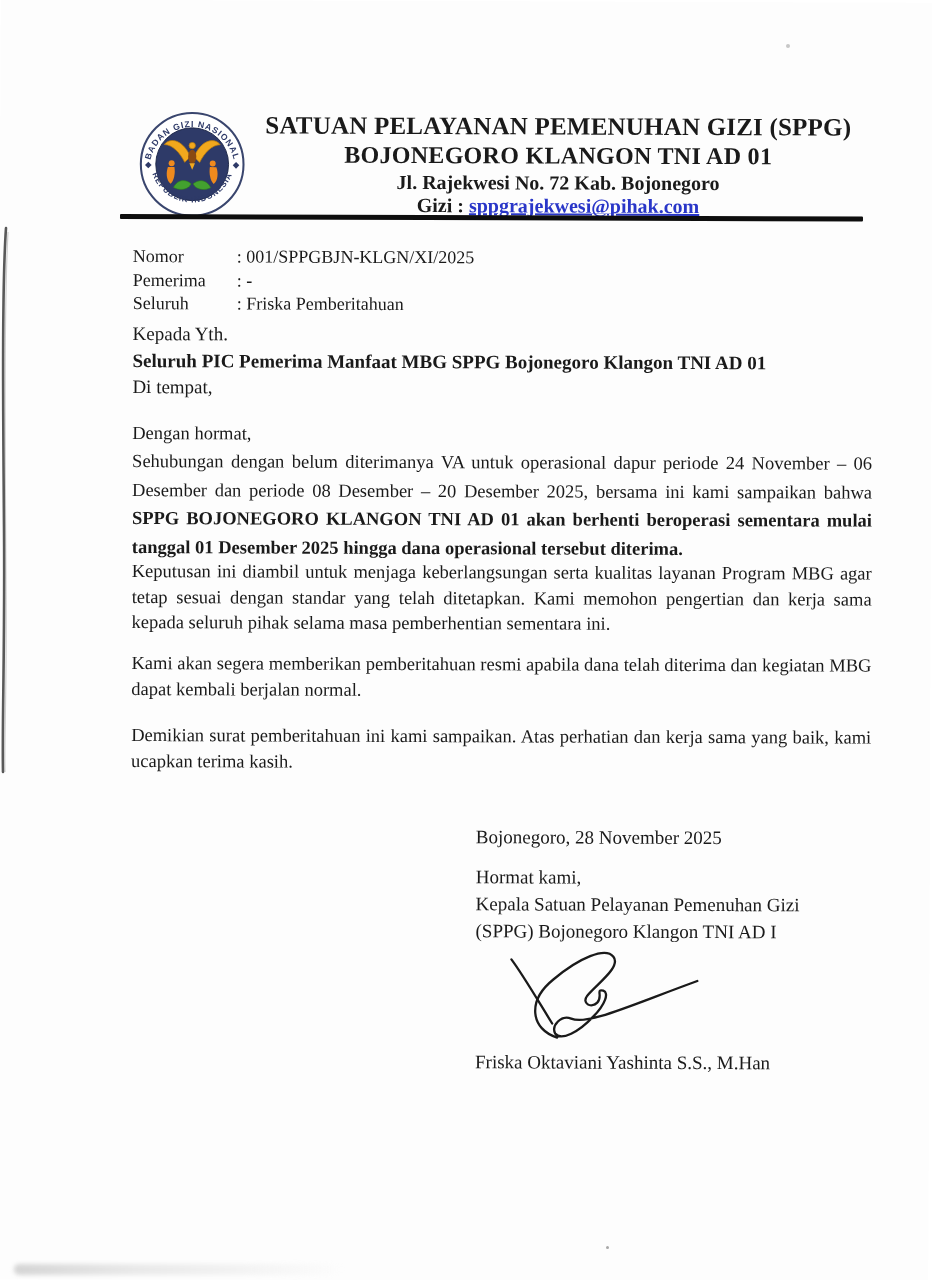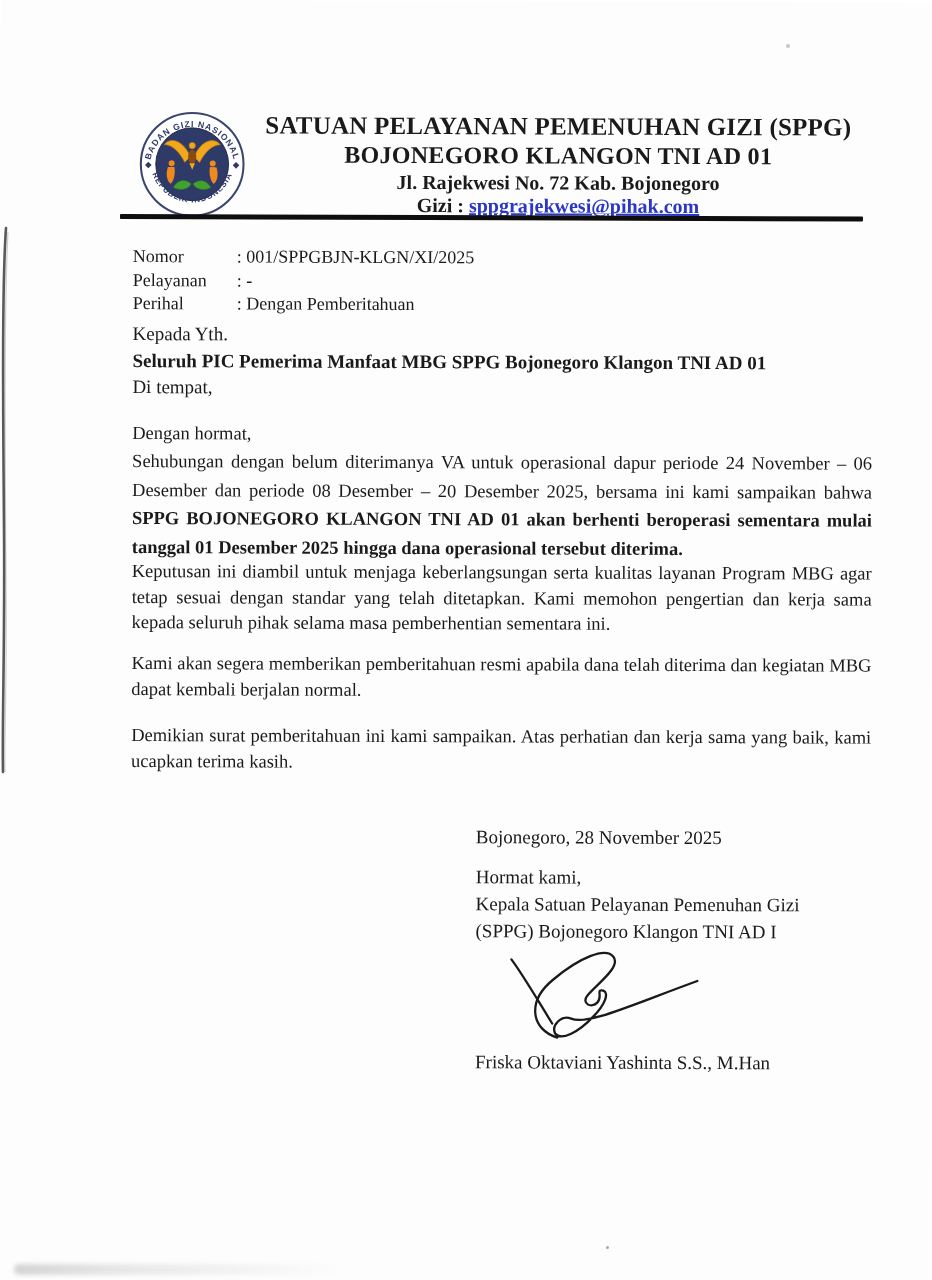--- a/index.html
+++ b/index.html
@@ -121,7 +121,7 @@
       <span class="meta-value bold">: 001/SPPGBJN-KLGN/XI/2025</span>
     </div>
     <div class="meta-row">
-      <span class="meta-label">Pelayanan</span>
+      <span class="meta-label">Pemerima</span>
       <span class="meta-value">: -</span>
     </div>
     <div class="meta-row">

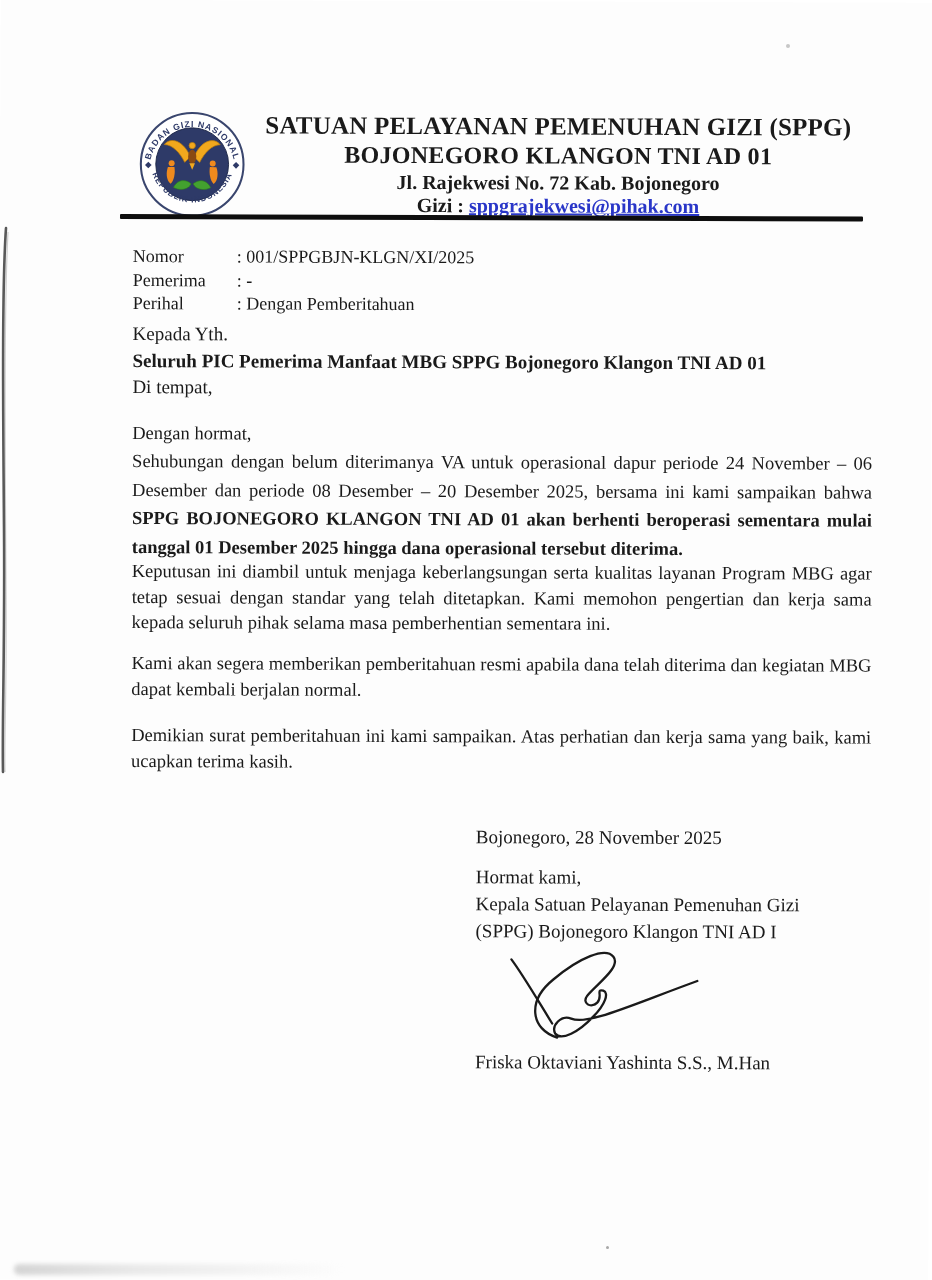--- a/index.html
+++ b/index.html
@@ -125,7 +125,7 @@
       <span class="meta-value">: -</span>
     </div>
     <div class="meta-row">
-      <span class="meta-label">Perihal</span>
+      <span class="meta-label">Seluruh</span>
       <span class="meta-value bold">: Dengan Pemberitahuan</span>
     </div>
   </div>

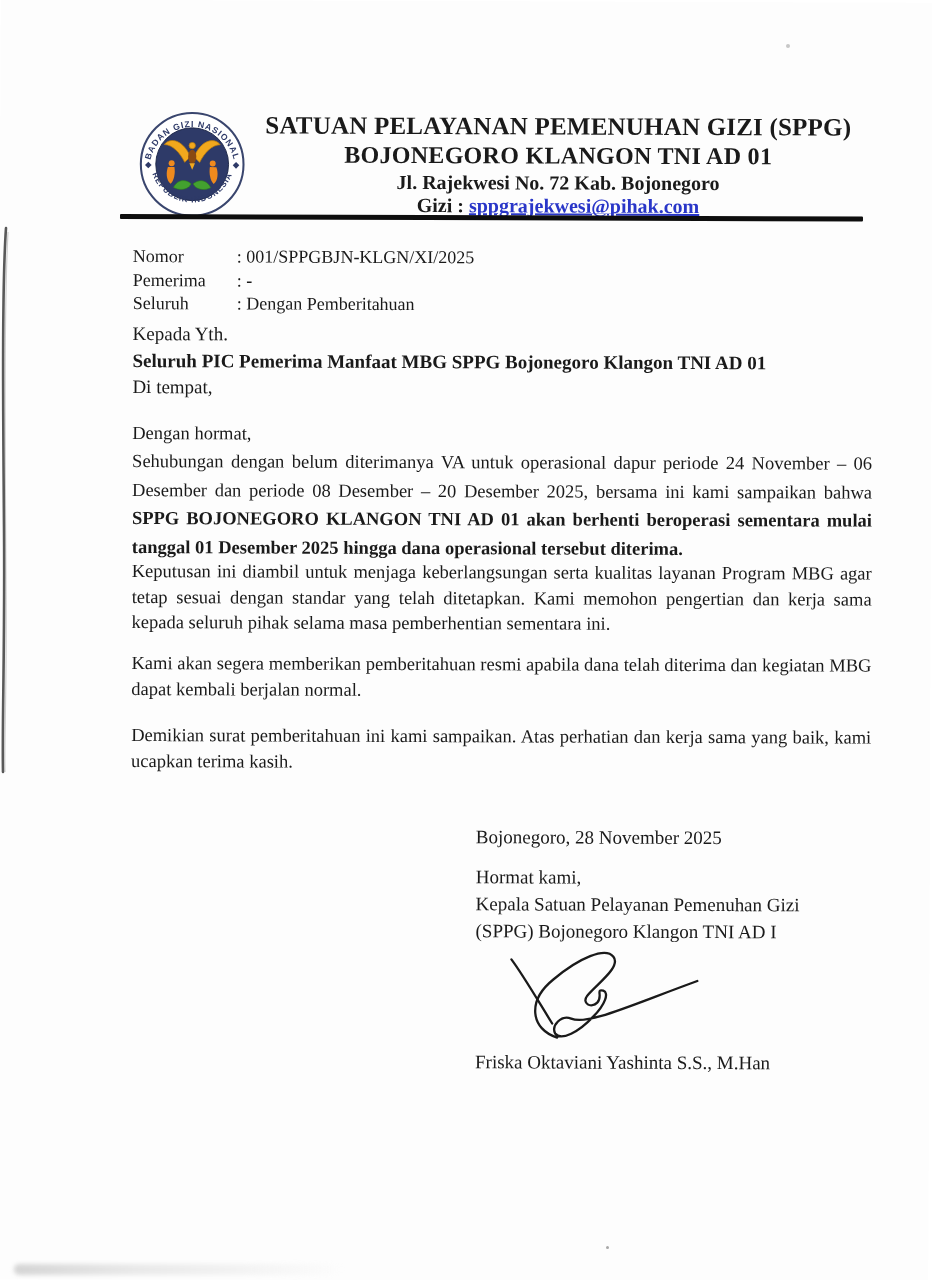--- a/index.html
+++ b/index.html
@@ -126,7 +126,7 @@
     </div>
     <div class="meta-row">
       <span class="meta-label">Seluruh</span>
-      <span class="meta-value bold">: Dengan Pemberitahuan</span>
+      <span class="meta-value bold">: Friska Pemberitahuan</span>
     </div>
   </div>
 

